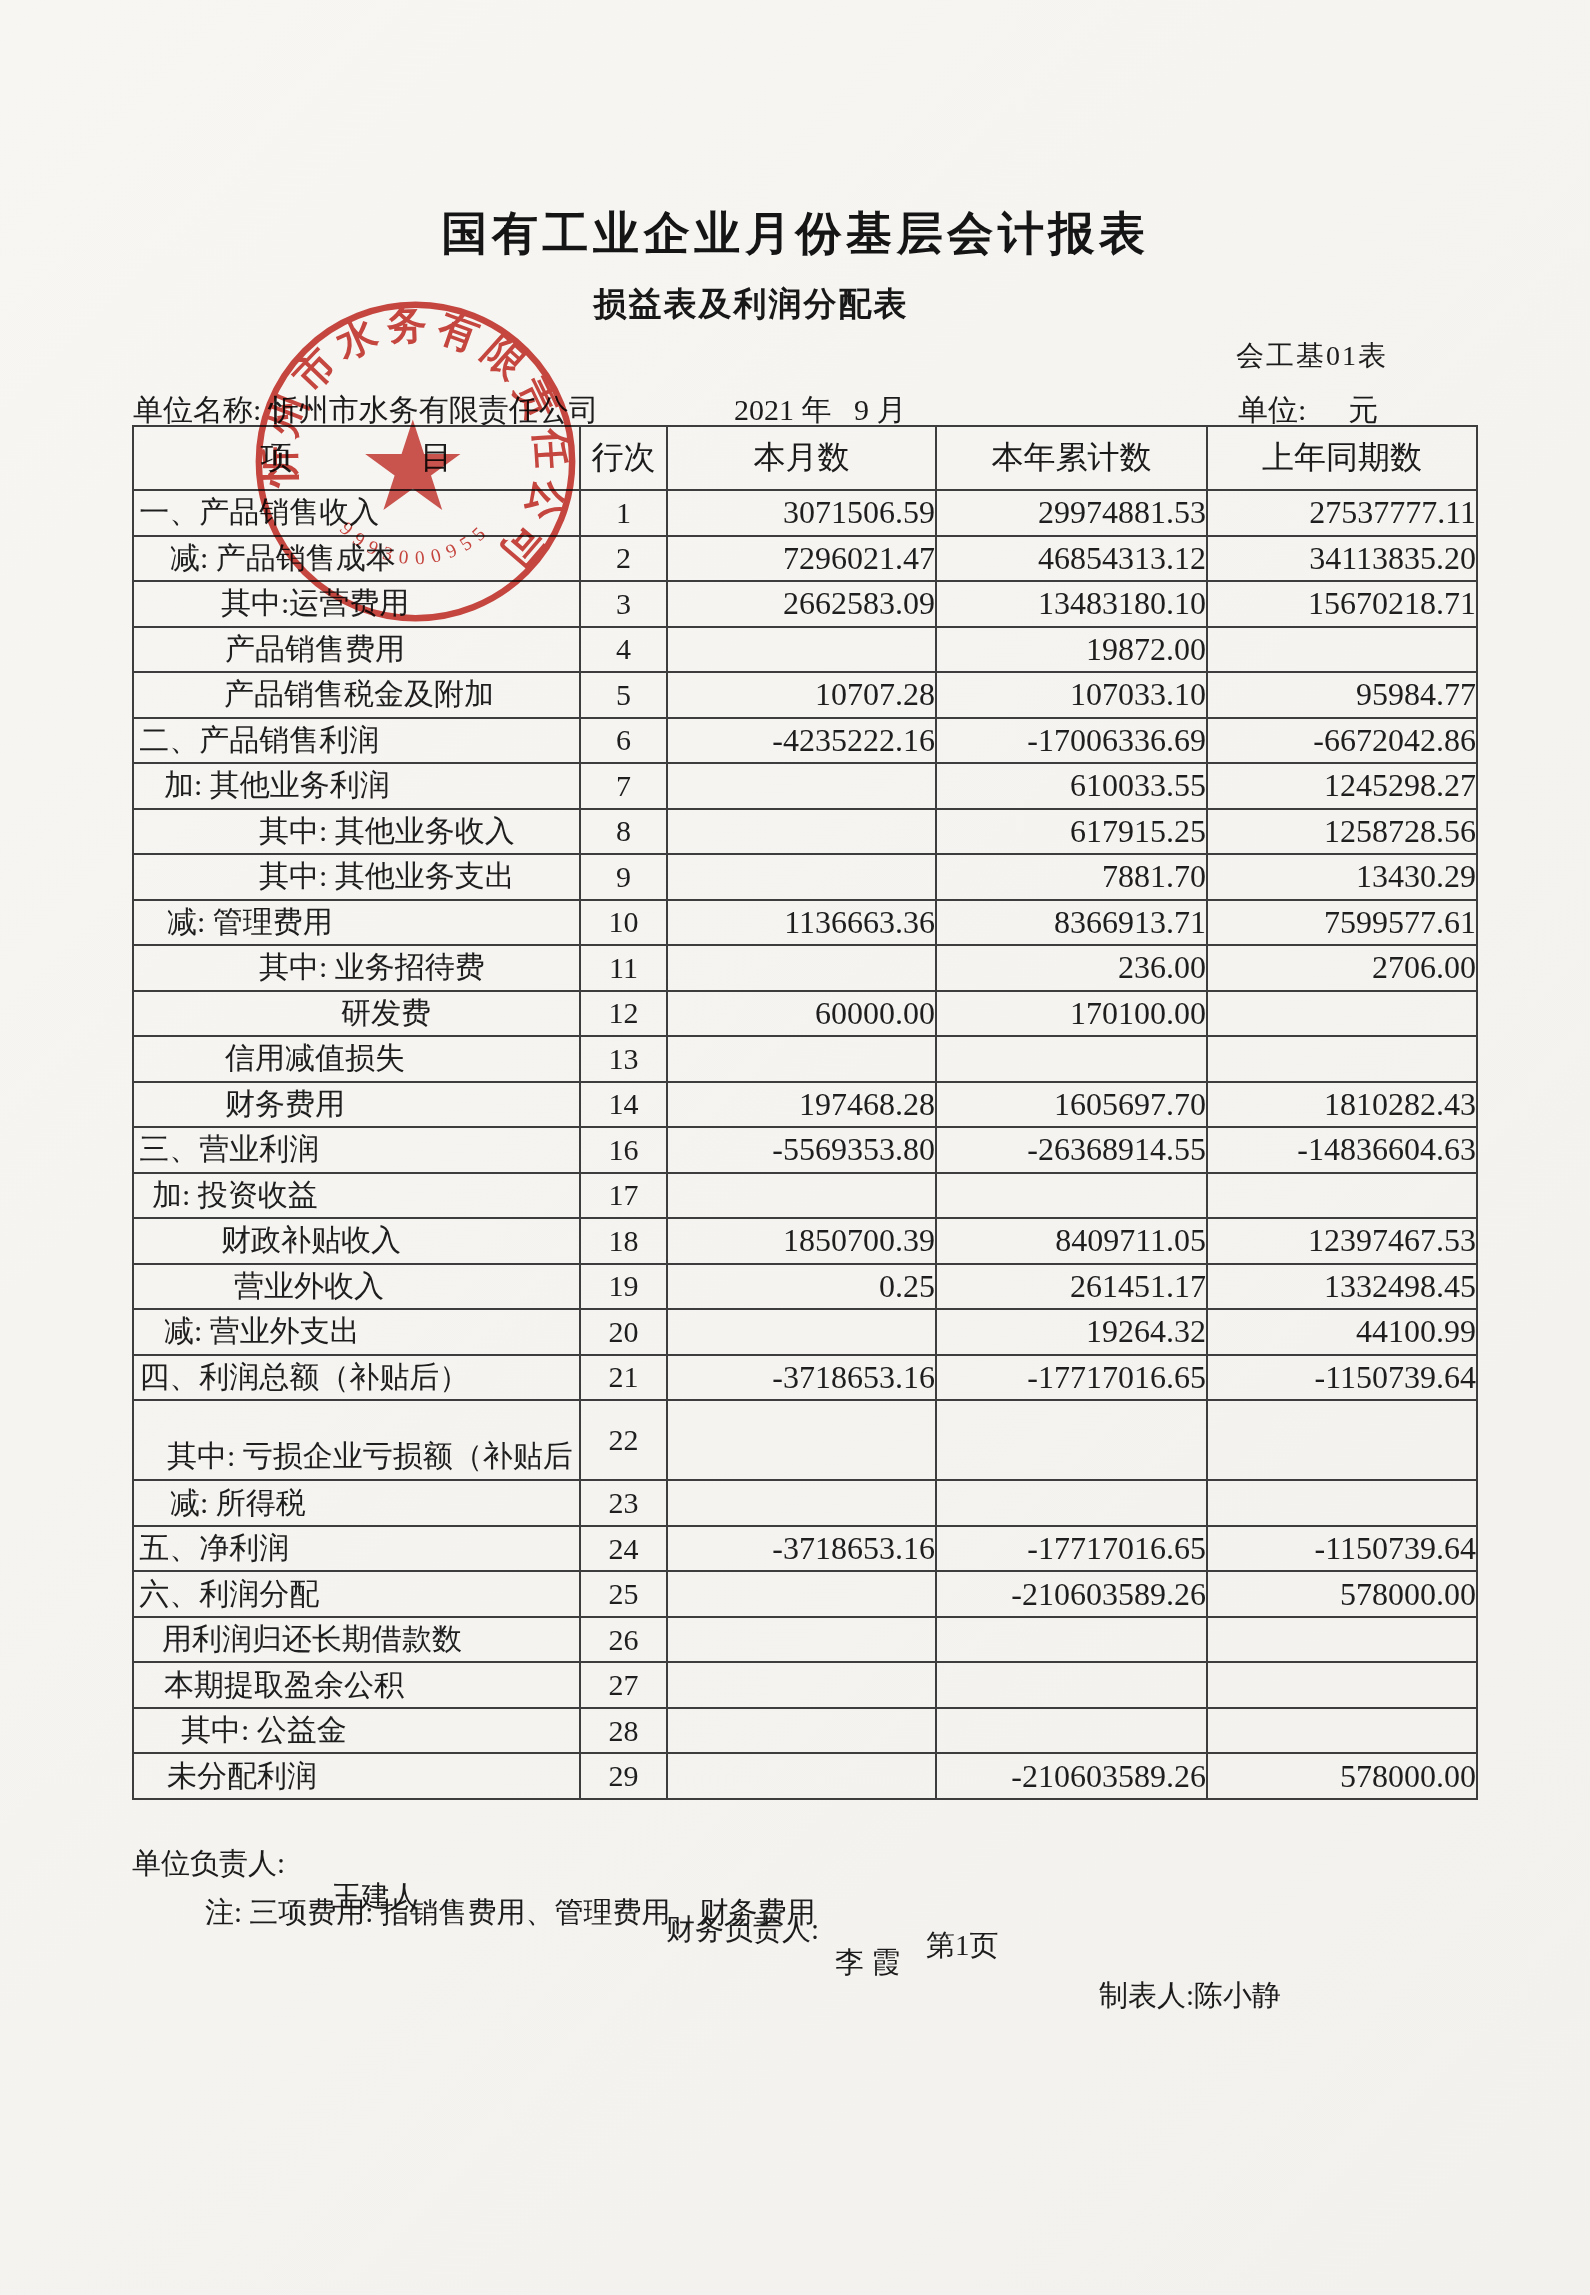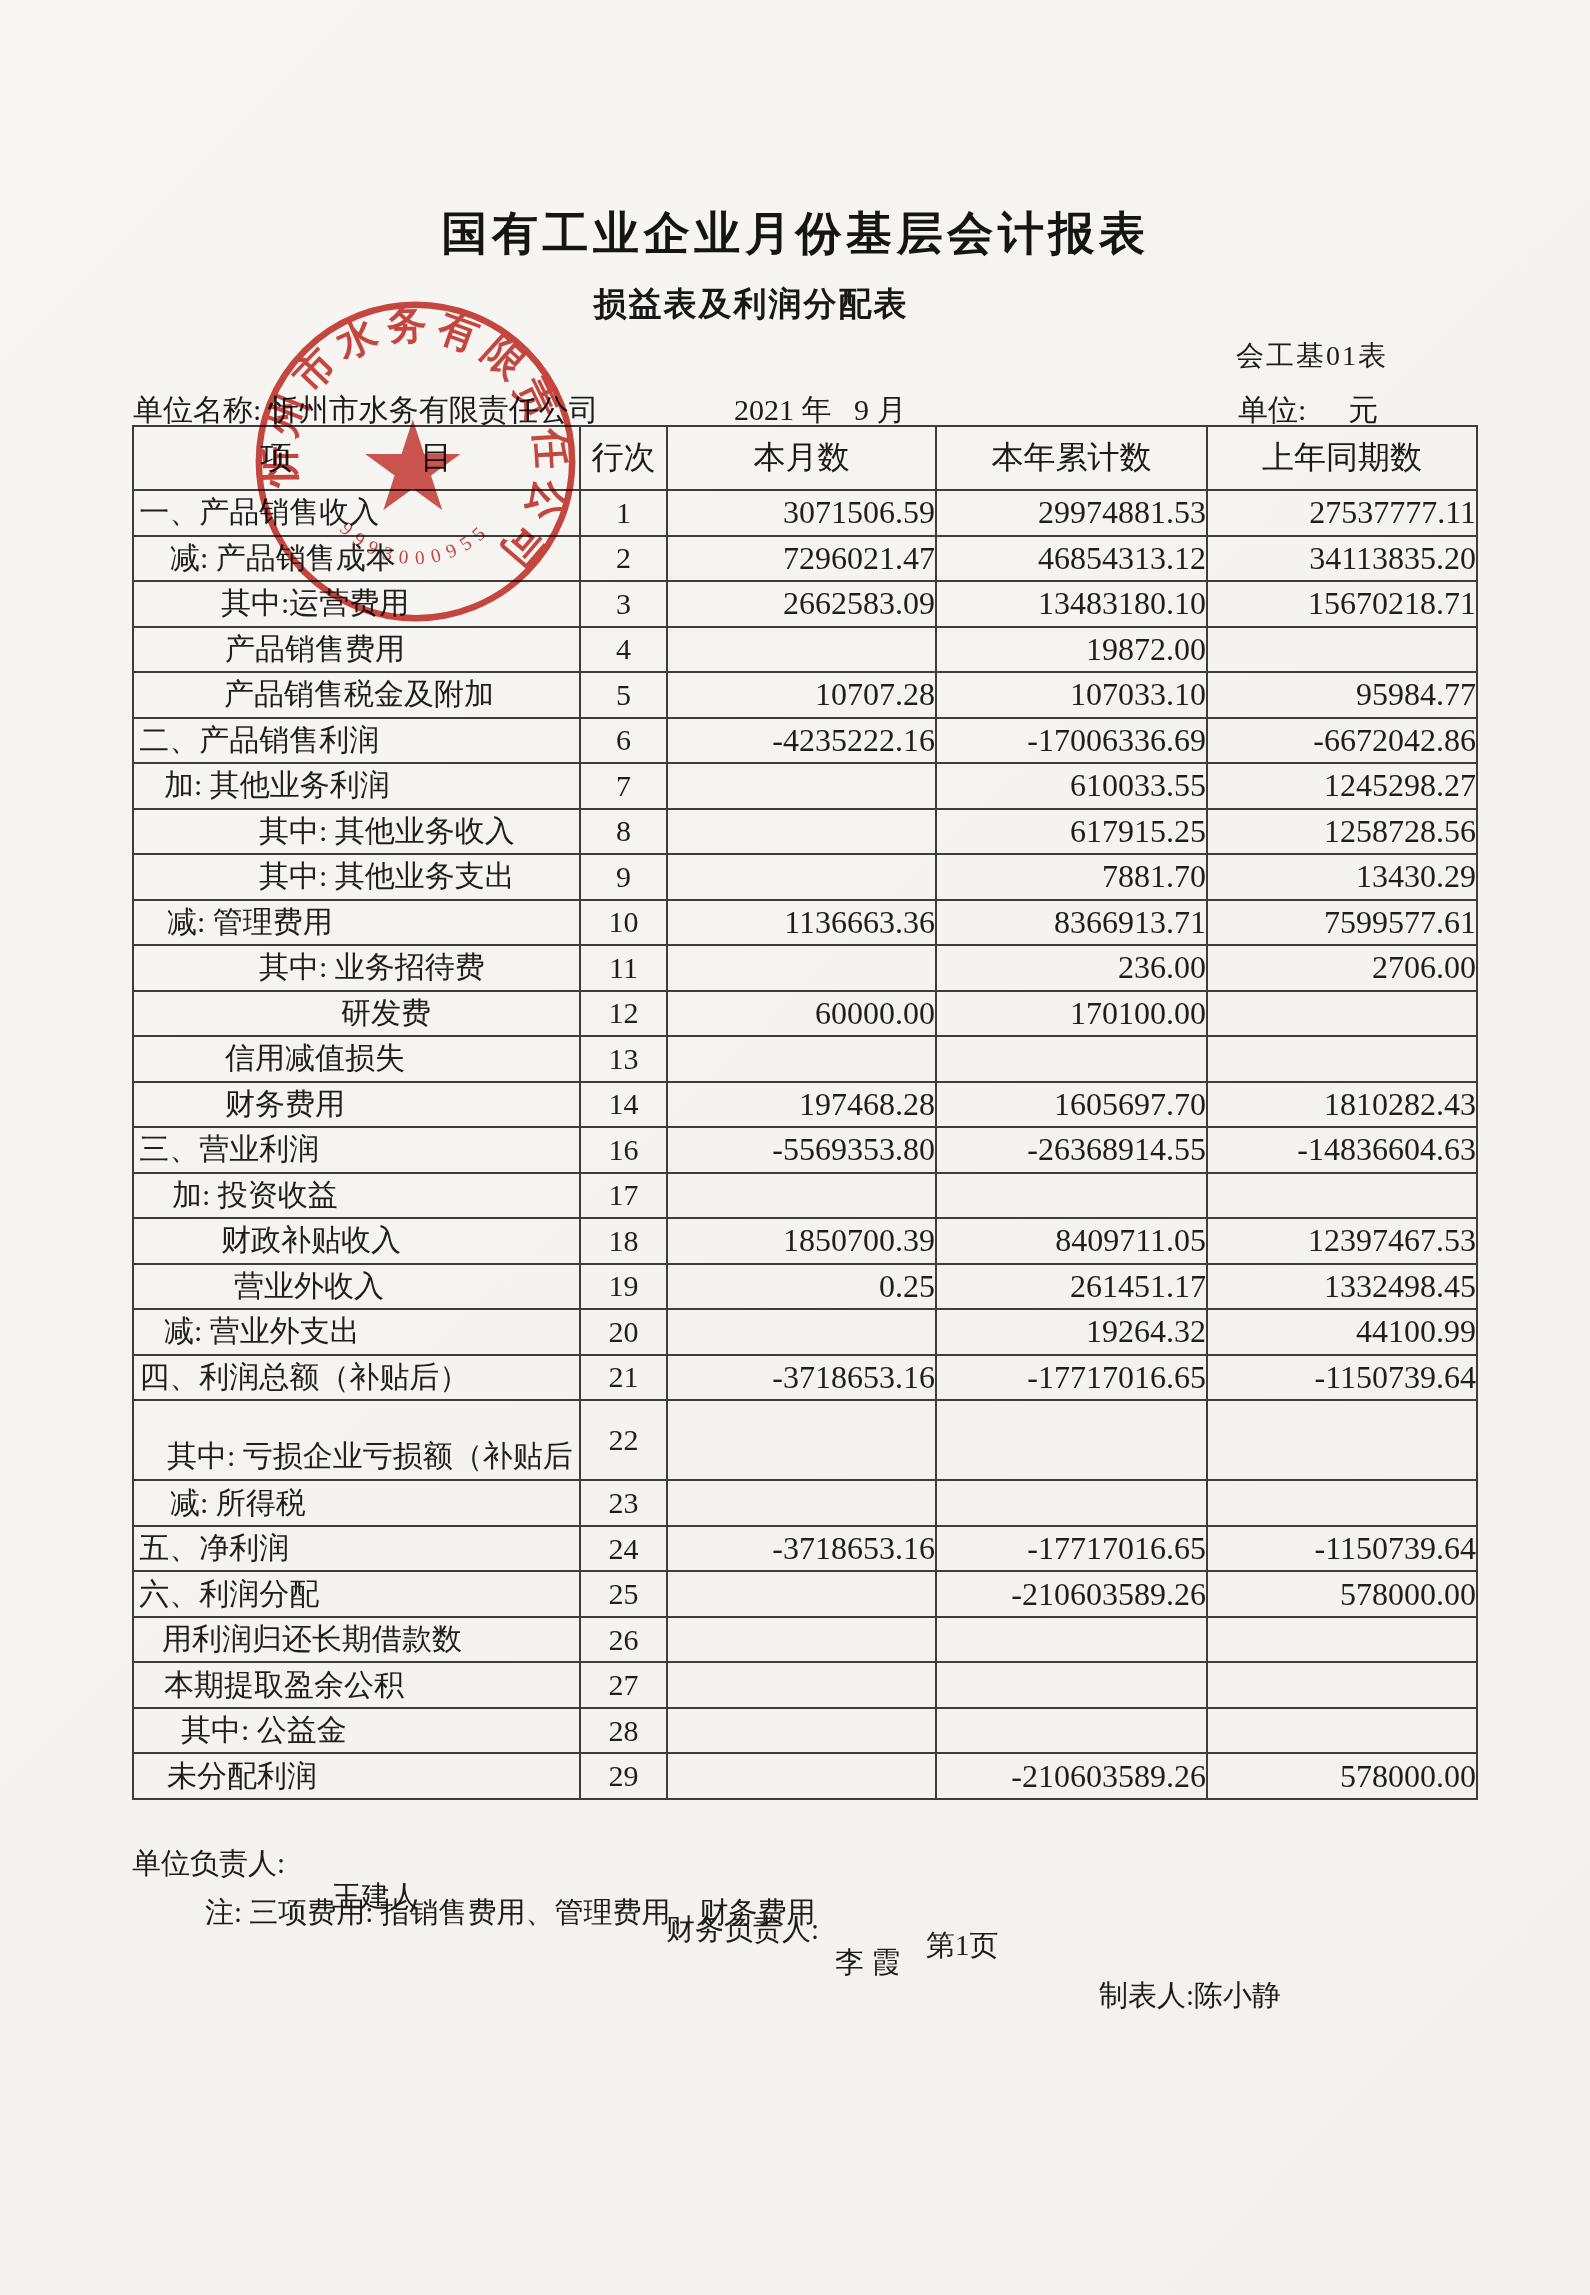--- a/index.html
+++ b/index.html
@@ -231,7 +231,7 @@
           <td class="c-num">-14836604.63</td>
         </tr>
         <tr>
-          <td class="c-item"><span class="lbl" style="padding-left: 38px;">加: 投资收益</span></td>
+          <td class="c-item"><span class="lbl" style="padding-left: 18px;">加: 投资收益</span></td>
           <td class="c-line">17</td>
           <td class="c-num"></td>
           <td class="c-num"></td>

